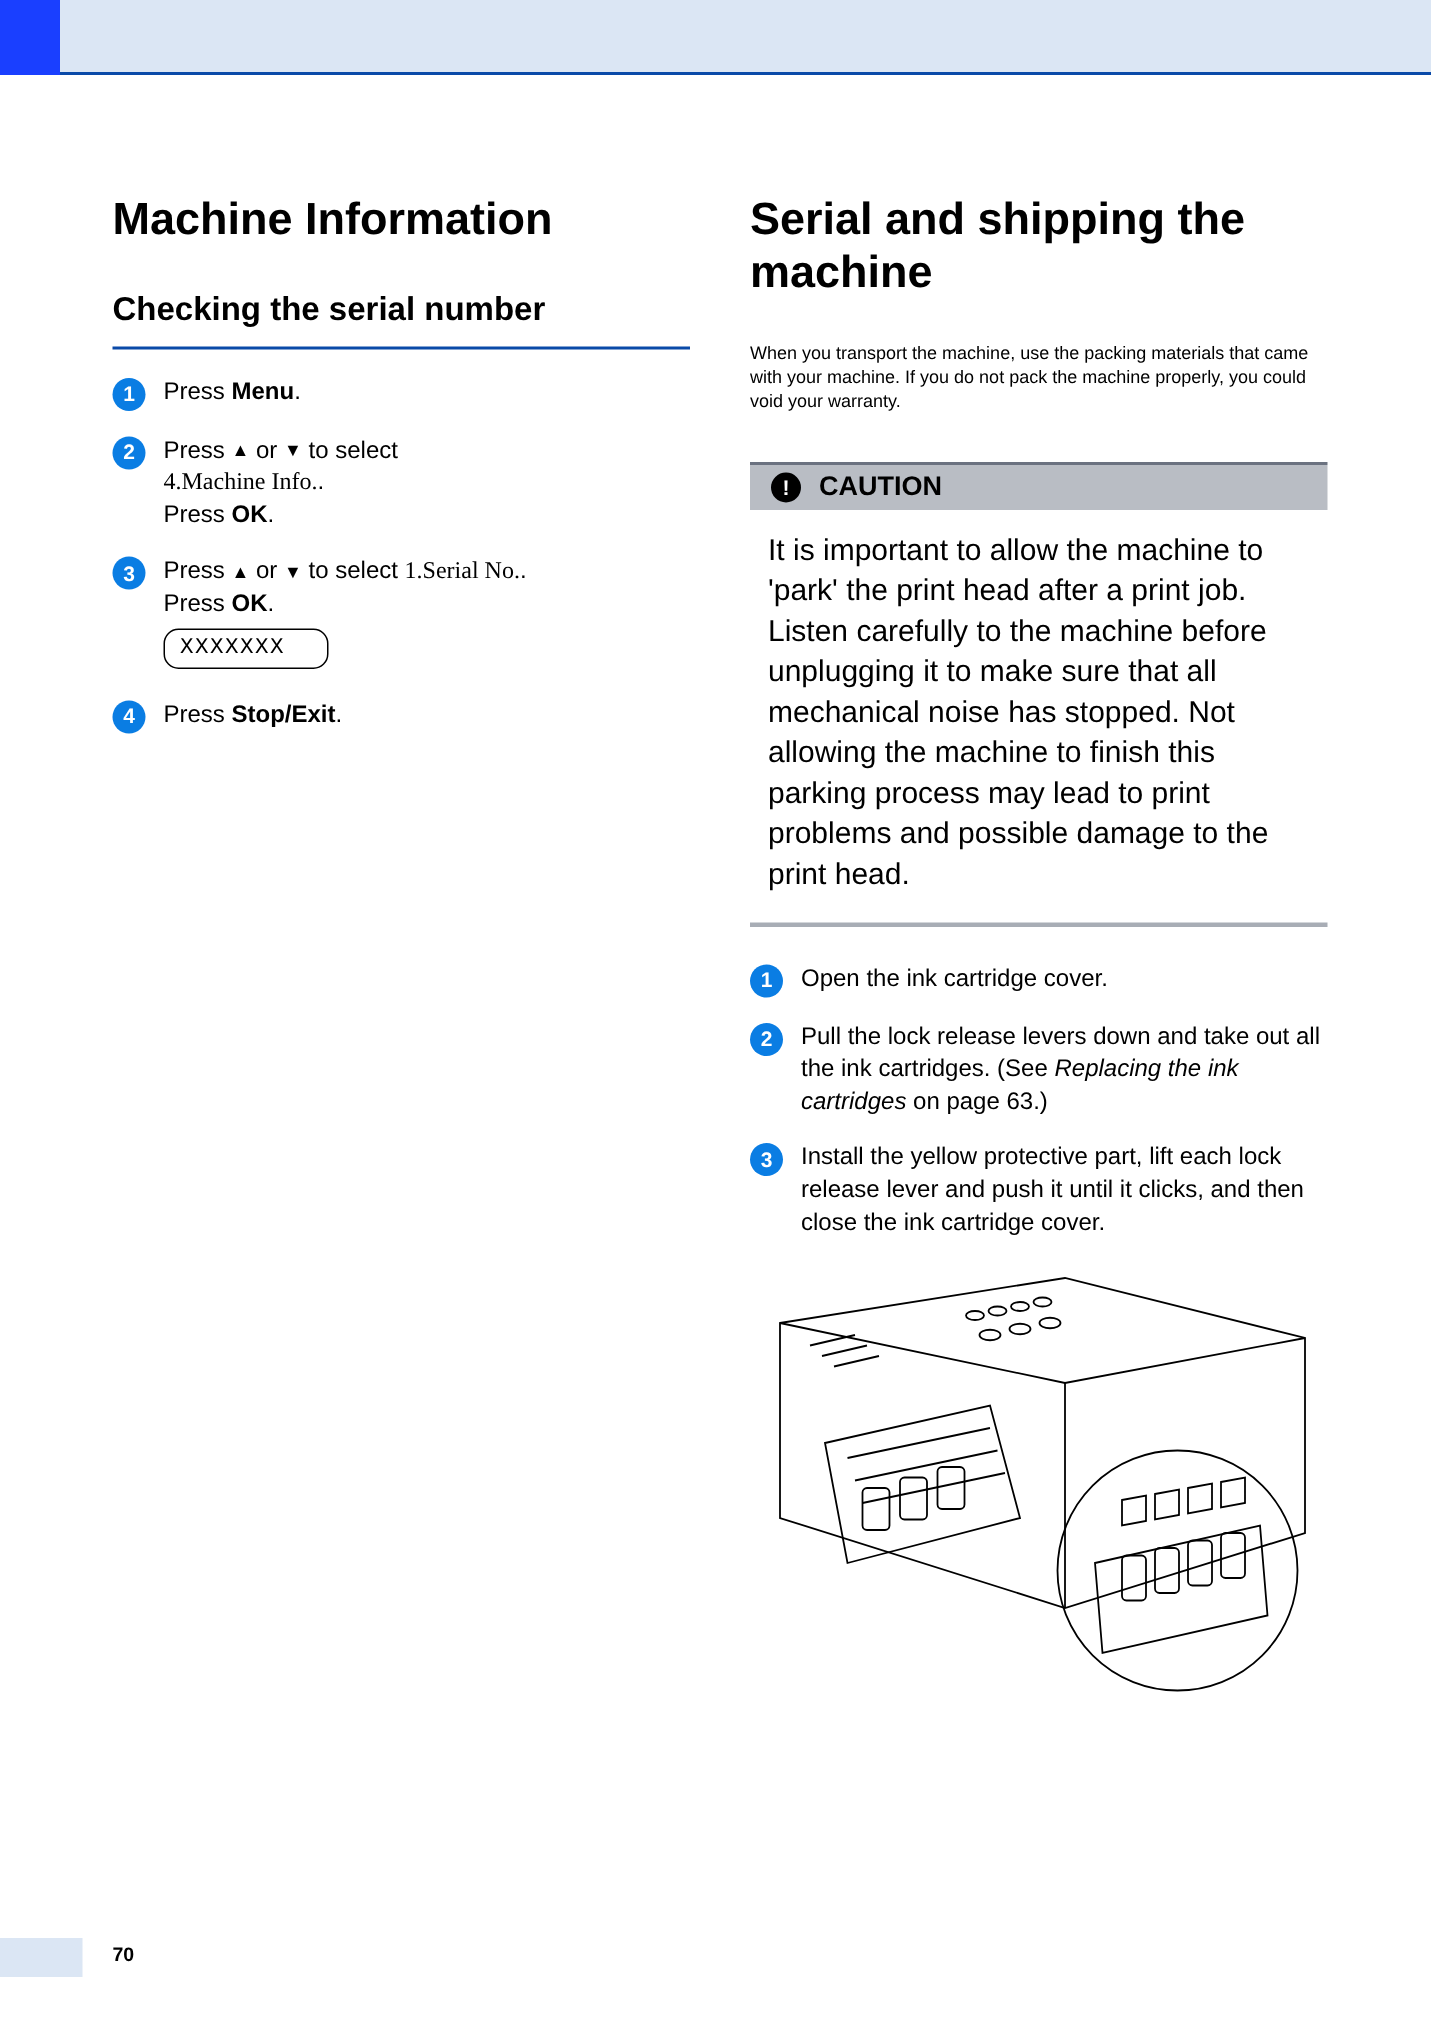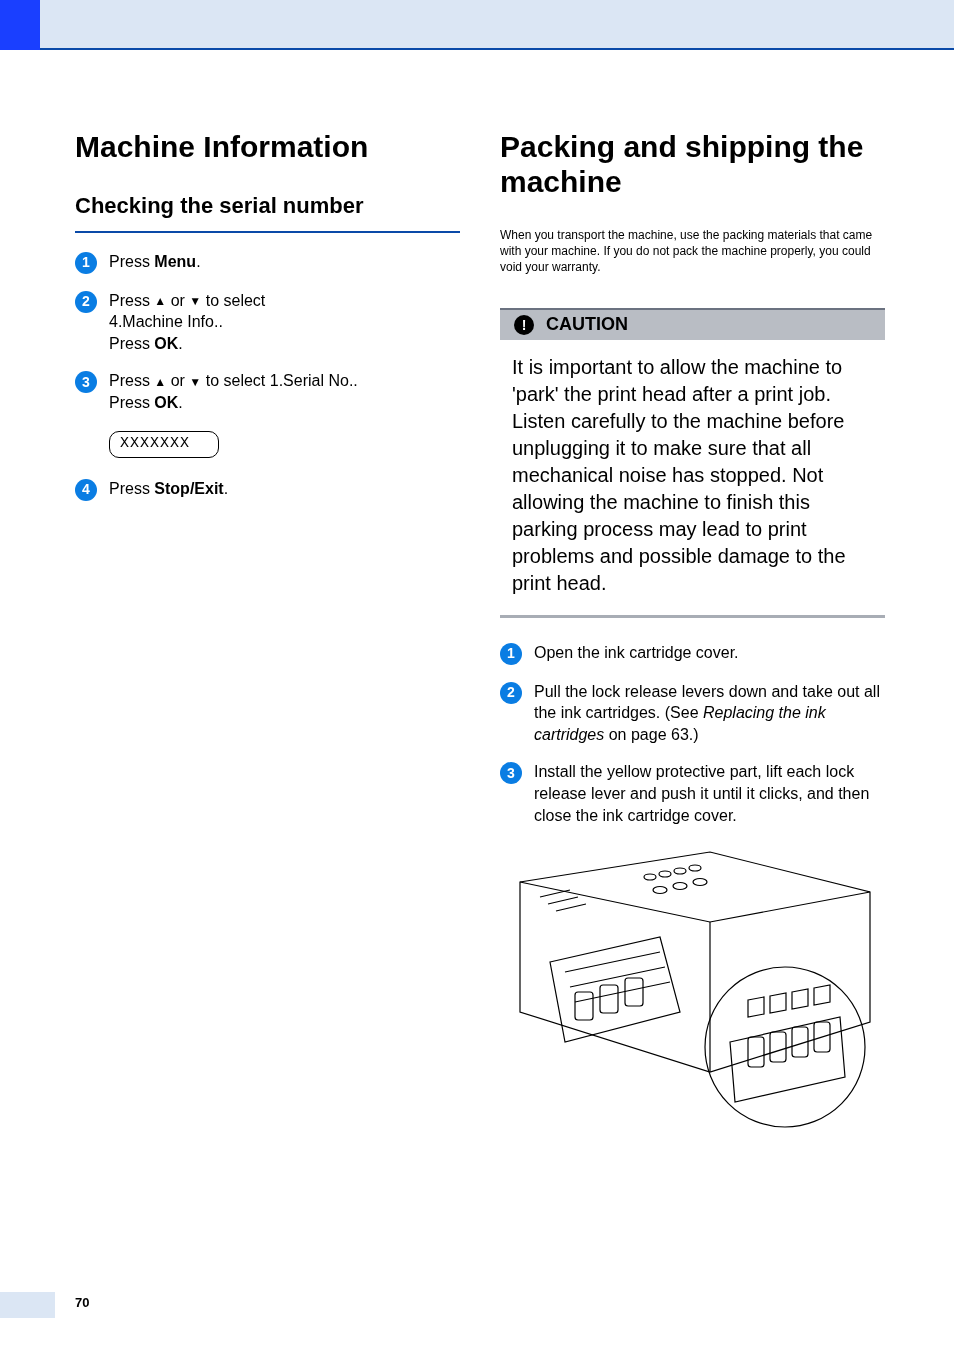--- a/index.html
+++ b/index.html
@@ -79,7 +79,7 @@
     </div>
 
     <div class="col">
-      <h1>Packing and shipping the machine</h1>
+      <h1>Serial and shipping the machine</h1>
       <p>When you transport the machine, use the packing materials that came with your machine. If you do not pack the machine properly, you could void your warranty.</p>
 
       <div class="caution-box">

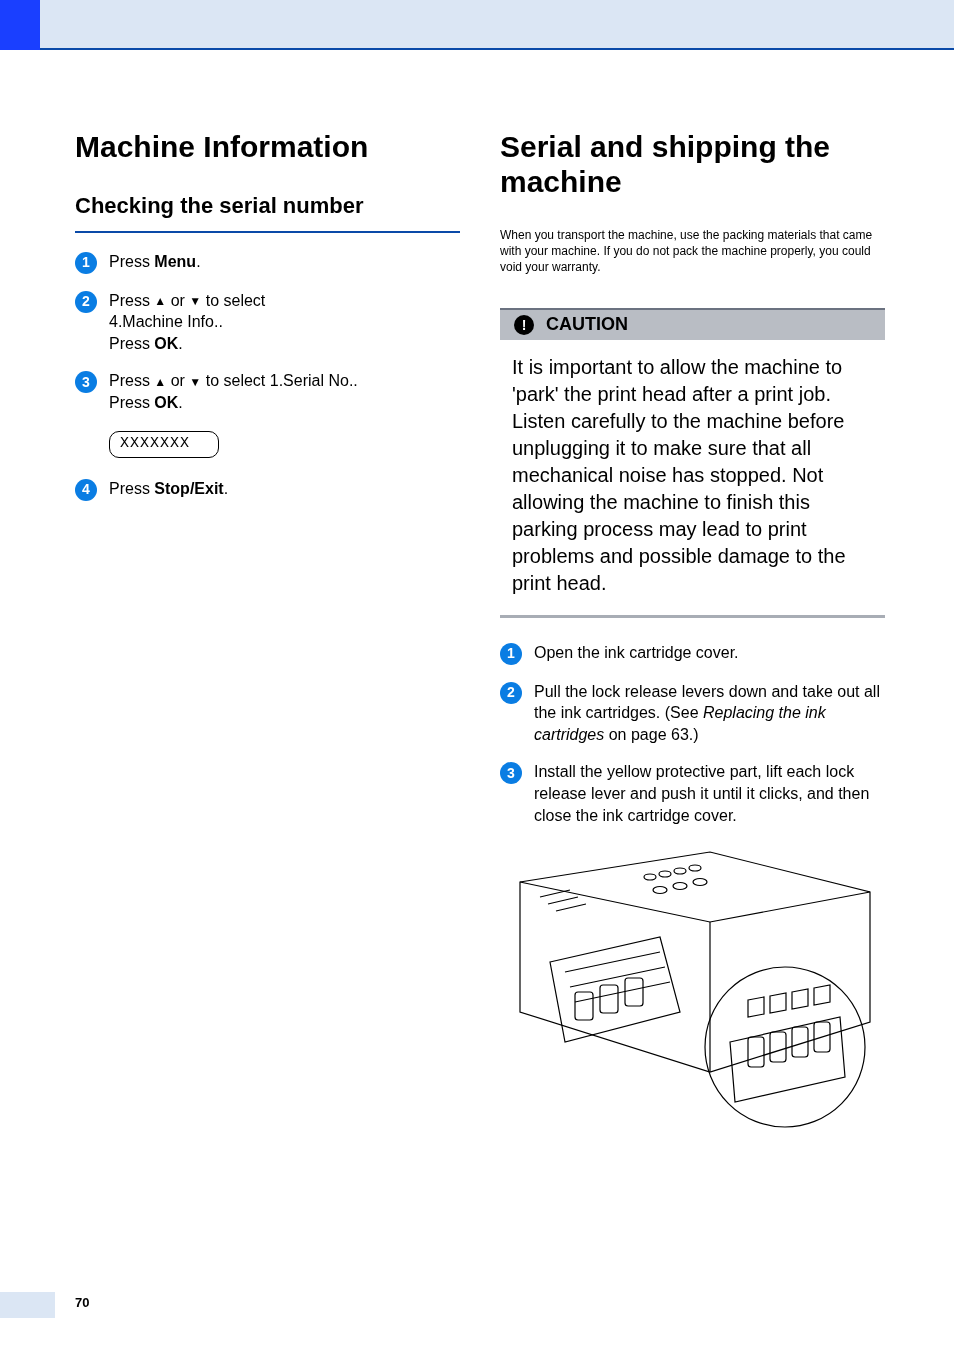--- a/index.html
+++ b/index.html
@@ -18,7 +18,7 @@
   .steps li { display: flex; align-items: flex-start; gap: 12px; margin-bottom: 16px; font-size: 16px; line-height: 1.35; }
   .bullet { flex: 0 0 22px; width: 22px; height: 22px; border-radius: 11px; background: #0a7de3; color: #fff; font-weight: bold; font-size: 14px; display: flex; align-items: center; justify-content: center; margin-top: 1px; }
   .steptext { flex: 1; }
-  .mono { font-family: Liberation Sans, sans-serif; }
+  .mono { font-family: Liberation Serif, serif; }
   .lcd { display: inline-block; border: 1.5px solid #000; border-radius: 10px; padding: 2px 28px 2px 10px; font-family: "Courier New", monospace; letter-spacing: 1px; font-size: 15px; margin-top: 18px; margin-bottom: 4px; }
   .italic { font-style: italic; }
   .caution-box { border-top: 2px solid #6b7280; border-bottom: 3px solid #a8adb5; margin-bottom: 24px; }

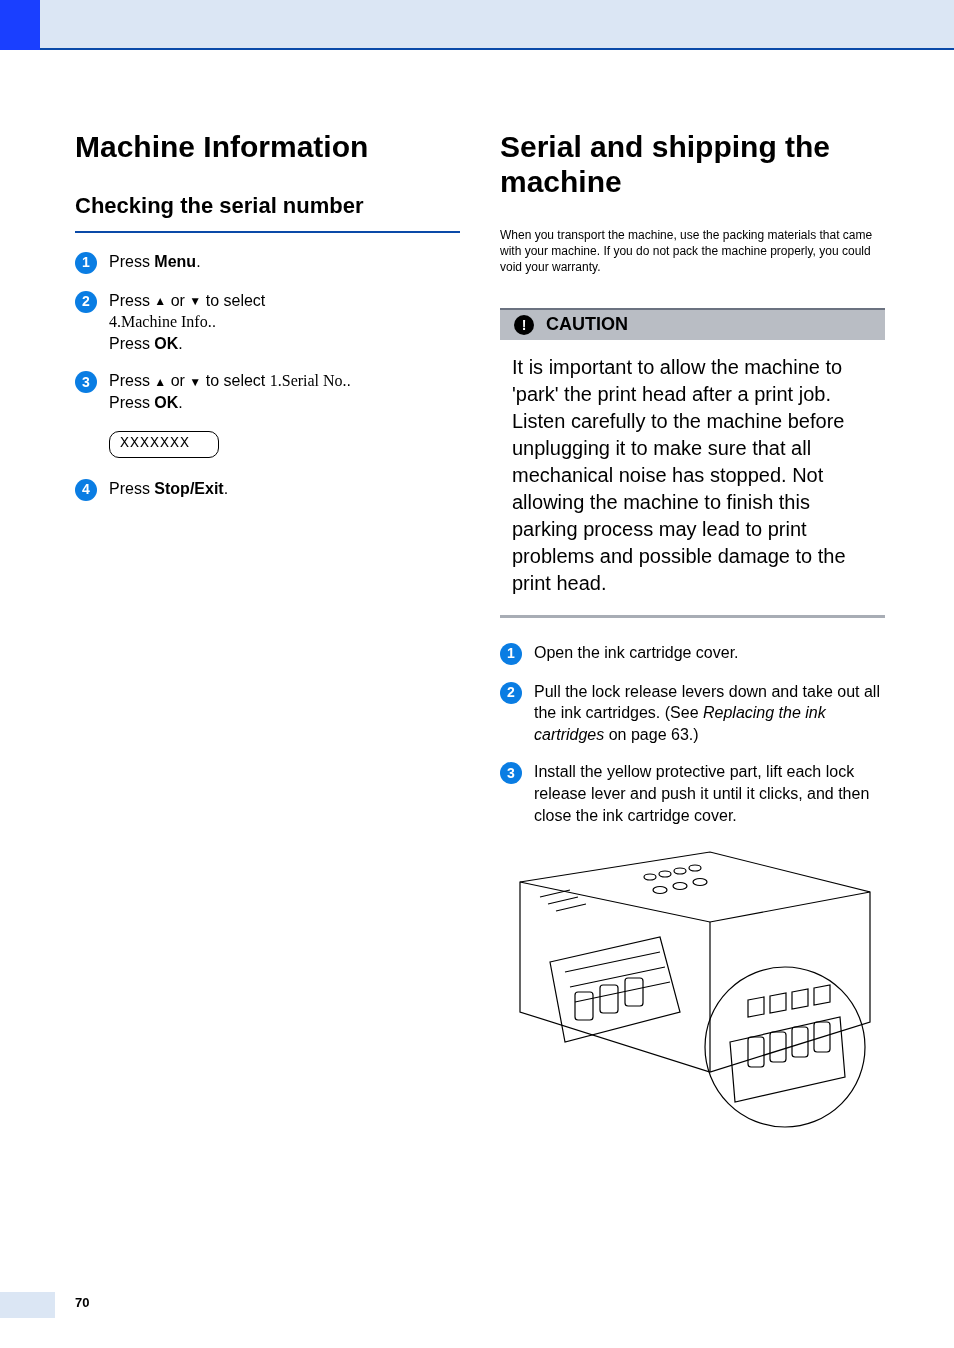--- a/index.html
+++ b/index.html
@@ -19,7 +19,7 @@
   .bullet { flex: 0 0 22px; width: 22px; height: 22px; border-radius: 11px; background: #0a7de3; color: #fff; font-weight: bold; font-size: 14px; display: flex; align-items: center; justify-content: center; margin-top: 1px; }
   .steptext { flex: 1; }
   .mono { font-family: Liberation Serif, serif; }
-  .lcd { display: inline-block; border: 1.5px solid #000; border-radius: 10px; padding: 2px 28px 2px 10px; font-family: "Courier New", monospace; letter-spacing: 1px; font-size: 15px; margin-top: 18px; margin-bottom: 4px; }
+  .lcd { display: inline-block; border: 1.5px solid #000; border-radius: 10px; padding: 2px 28px 2px 10px; font-family: "Courier New", monospace; letter-spacing: 1px; font-size: 15px; margin-top: 6px; margin-bottom: 4px; }
   .italic { font-style: italic; }
   .caution-box { border-top: 2px solid #6b7280; border-bottom: 3px solid #a8adb5; margin-bottom: 24px; }
   .caution-header { background: #b9bdc4; height: 30px; display: flex; align-items: center; padding-left: 14px; gap: 12px; }

